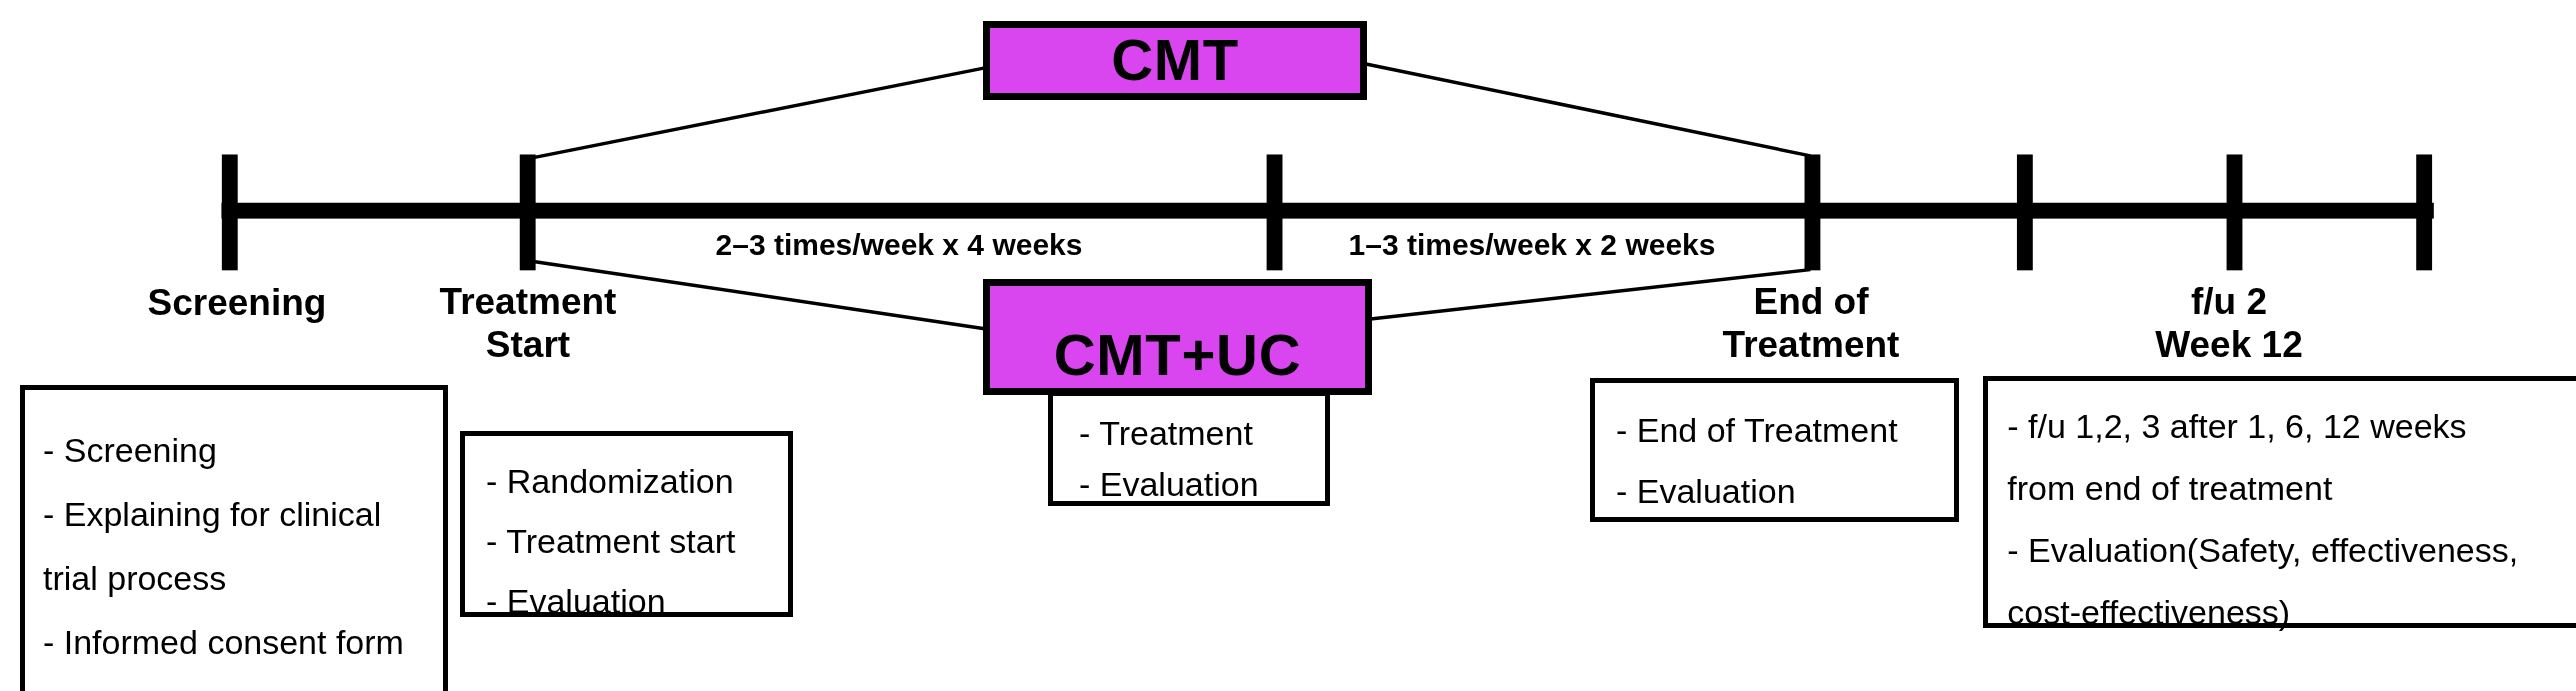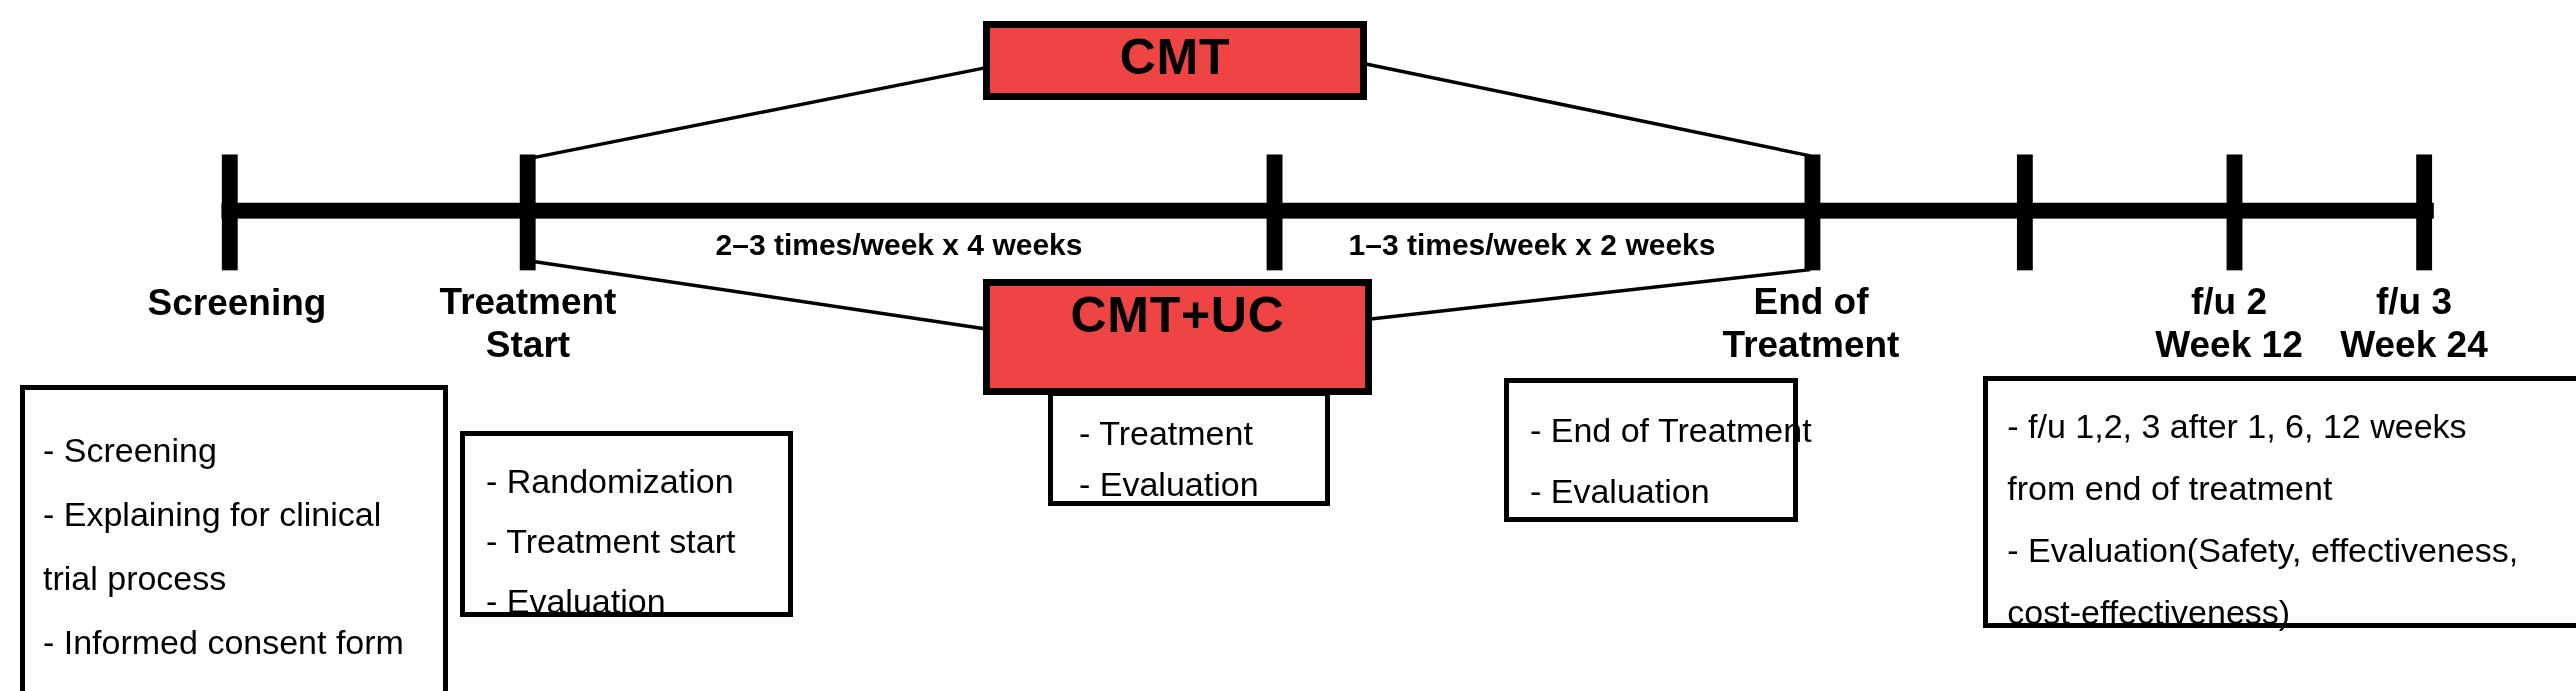--- a/index.html
+++ b/index.html
@@ -16,9 +16,9 @@
     position:absolute;
     box-sizing:border-box;
     border:7px solid #000;
-    background:#ef4444;
-    display:flex;align-items:flex-start;justify-content:center;
-    font-weight:bold;font-size:50px;letter-spacing:0.7px;
+    background:#d946ef;
+    display:flex;align-items:flex-end;justify-content:center;
+    font-weight:bold;font-size:58px;letter-spacing:0.7px;
   }
   .ms-label{
     position:absolute;

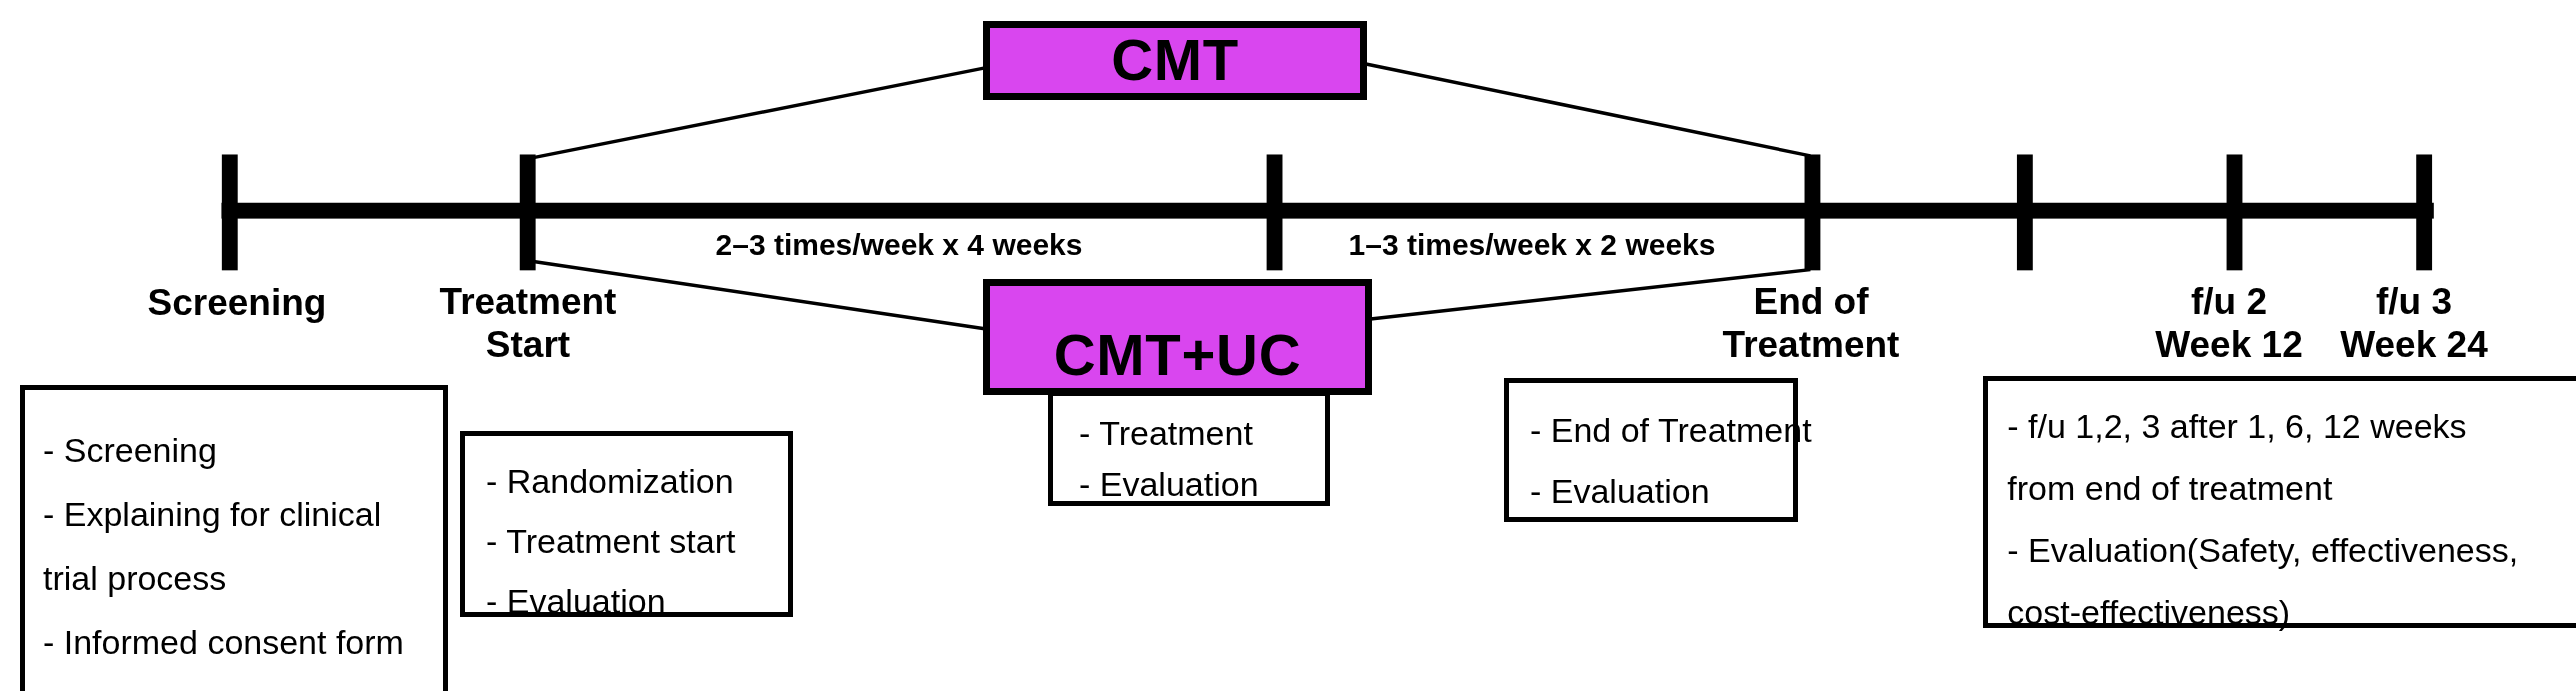--- a/index.html
+++ b/index.html
@@ -101,10 +101,6 @@
     <div>f/u 2</div>
     <div>Week 12</div>
   </div>
-  <div class="ms-label" style="left:2414px;">
-    <div>f/u 3</div>
-    <div>Week 24</div>
-  </div>
 
   <div class="note-box nb-screening">
     <div>- Screening</div>

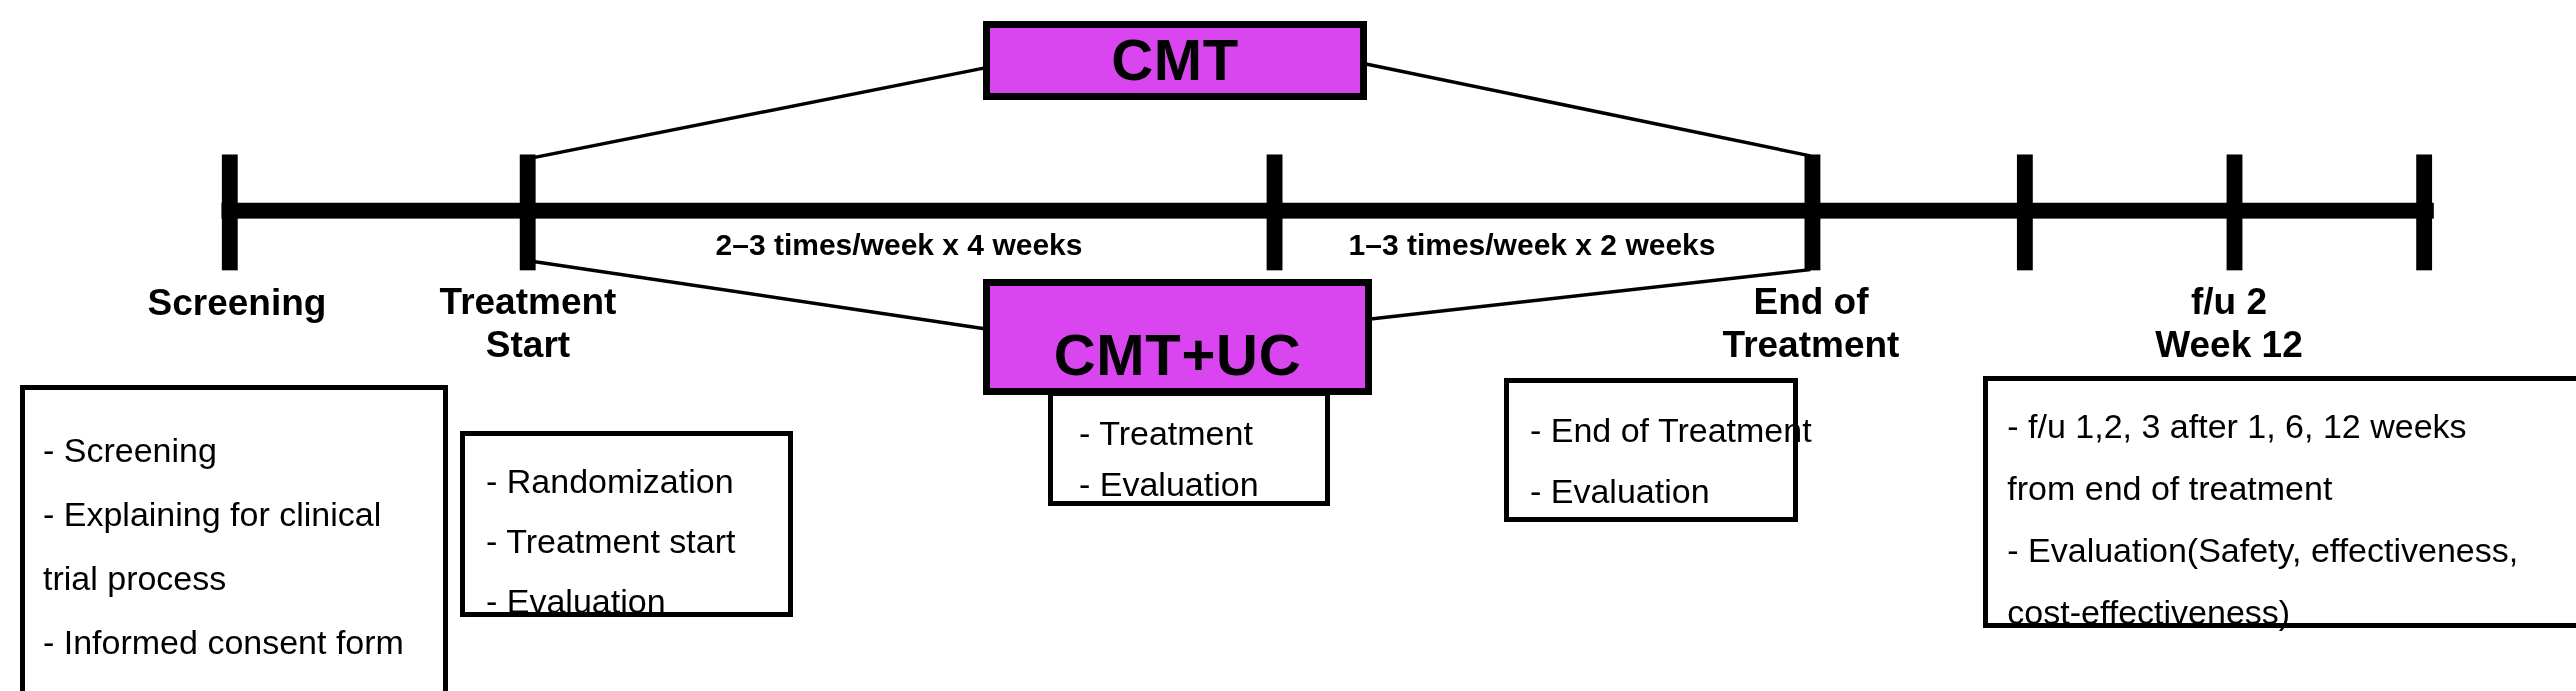--- a/index.html
+++ b/index.html
@@ -51,7 +51,7 @@
   .nb-screening{left:20px;top:385px;width:428px;height:337px;padding:28px 0 0 18px;line-height:64px;}
   .nb-treatment-start{left:460px;top:388px;width:333px;height:186px;padding:15px 0 0 21px;line-height:60px;margin-top:43px;}
   .nb-treatment-period{left:1048px;top:391px;width:282px;height:115px;padding:12.4px 0 0 26px;line-height:51px;}
-  .nb-end-of-treatment{left:1504px;top:378px;width:294px;height:144px;padding:16.6px 0 0 21px;line-height:61px;}
+  .nb-end-of-treatment{left:1590px;top:378px;width:369px;height:144px;padding:16.6px 0 0 21px;line-height:61px;}
   .nb-follow-up{left:1983px;top:376px;width:698px;height:252px;padding:14px 0 0 19.3px;line-height:62px;}
 </style>
 </head>

